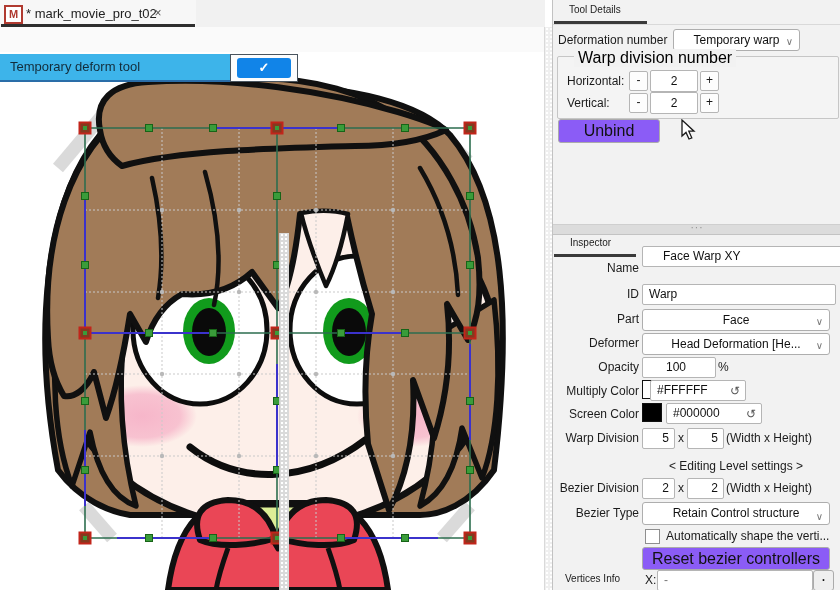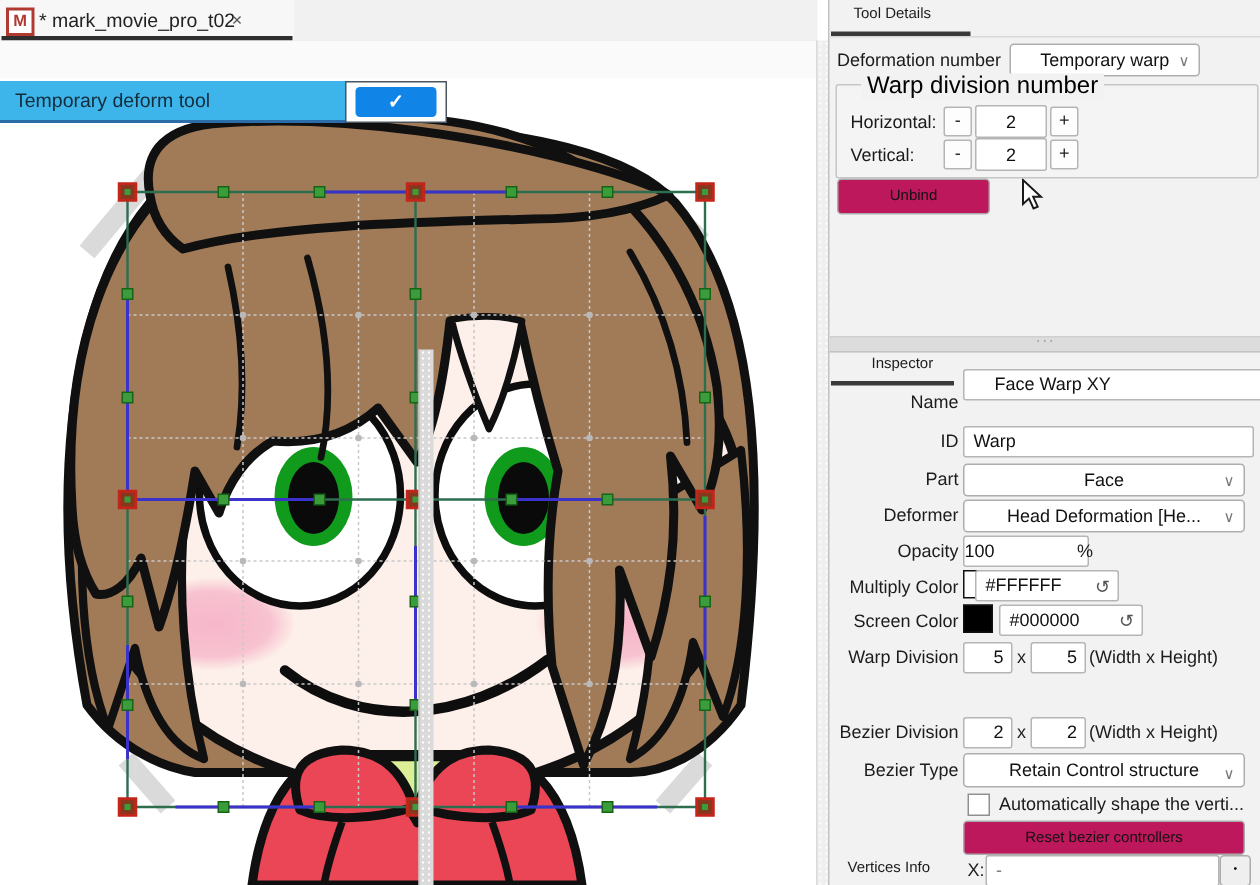--- a/index.html
+++ b/index.html
@@ -48,8 +48,8 @@
   .dropdown{position:absolute;background:#fff;border:1px solid #aeaeae;border-radius:3px;
          font-size:12px;color:#111;text-align:center;cursor:pointer;}
   .chev{position:absolute;right:6px;top:2px;color:#777;font-size:10px;}
-  .btn{position:absolute;background:#be185d;border:1px solid #ababab;border-radius:3px;
-       font-size:10px;color:#111;text-align:center;cursor:pointer;}
+  .btn{position:absolute;background:#8b5cf6;border:1px solid #ababab;border-radius:3px;
+       font-size:16px;color:#111;text-align:center;cursor:pointer;}
   .spin{position:absolute;width:17px;height:18px;background:#fdfdfd;border:1px solid #b5b5b5;
        border-radius:2px;text-align:center;line-height:17px;font-size:12px;cursor:pointer;}
   .suffix{position:absolute;font-size:12px;color:#1c1c1c;}

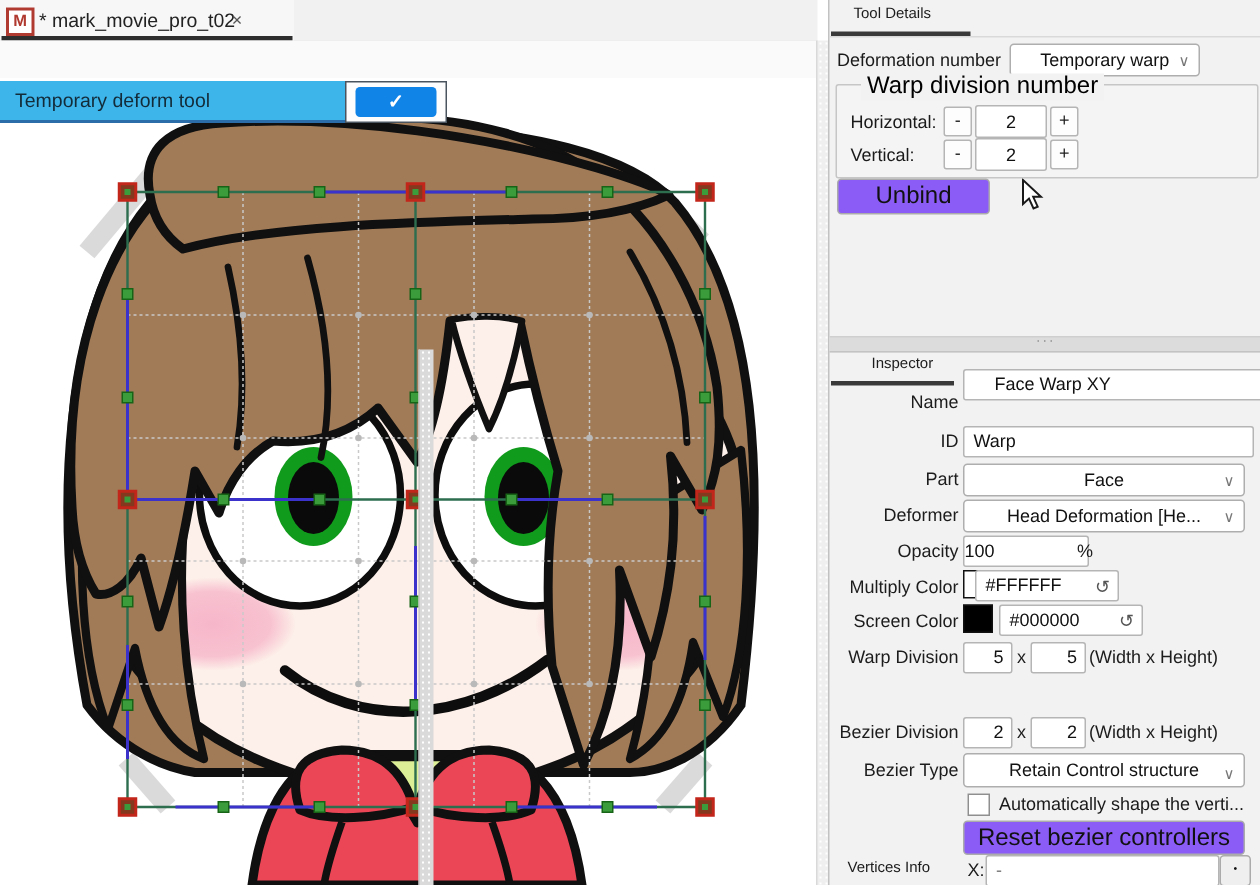--- a/index.html
+++ b/index.html
@@ -315,7 +315,7 @@
     <div id="splitter" class="abs">···</div>
 
     <div id="inspector" class="abs">
-      <div class="abs tab-txt" style="left:28px;top:4px">Inspector</div>
+      <div class="abs tab-txt" style="left:17px;top:4px">Inspector</div>
       <div class="abs dark-underline" style="left:1px;top:21px;width:82px"></div>
 
       <div class="row-label" style="top:28px">Name</div>

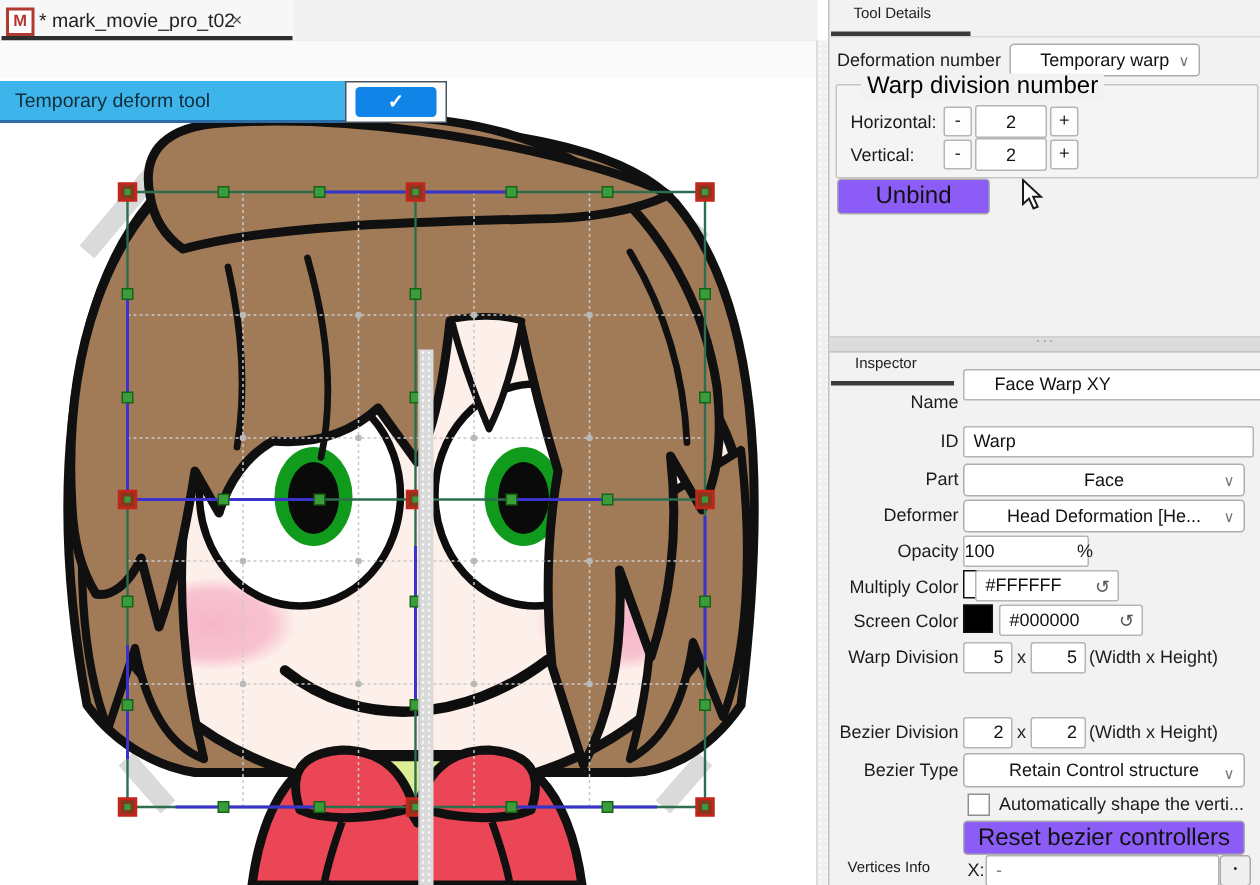--- a/index.html
+++ b/index.html
@@ -337,7 +337,7 @@
       </div>
 
       <div class="row-label" style="top:127px">Opacity</div>
-      <div class="field" style="left:89px;top:124px;width:66px;height:19px;text-align:left;padding-right:16px">100</div>
+      <div class="field" style="left:89px;top:124px;width:66px;height:19px;text-align:center;padding-right:6px">100</div>
       <div class="suffix" style="left:165px;top:127px">%</div>
 
       <div class="row-label" style="top:151px">Multiply Color</div>

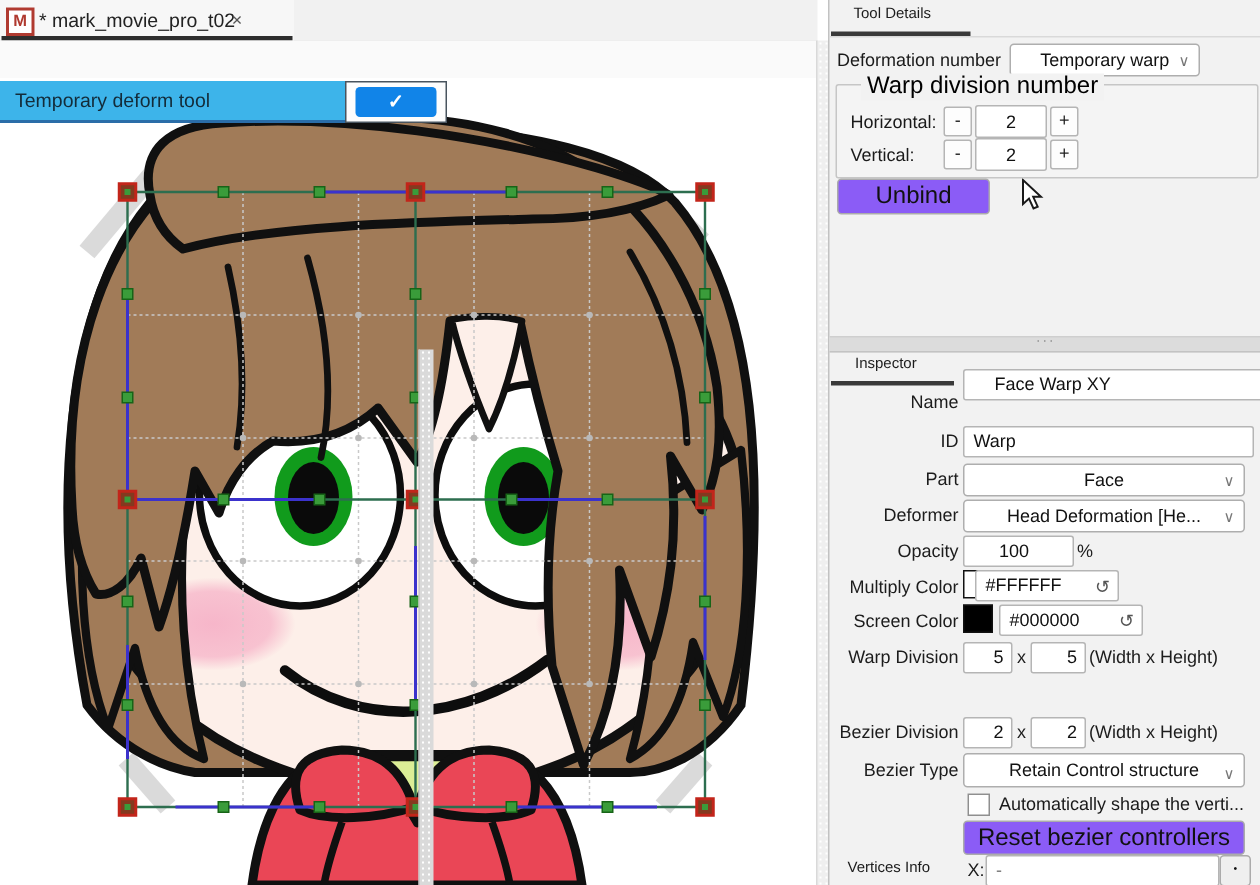--- a/index.html
+++ b/index.html
@@ -360,6 +360,7 @@
       <div class="field" style="left:134px;top:195px;width:30px;height:19px;text-align:right;padding-right:5px">5</div>
       <div class="suffix" style="left:173px;top:198px">(Width x Height)</div>
 
+      <div class="abs" style="left:89px;top:226px;width:188px;text-align:center;font-size:12px;color:#1c1c1c">&lt; Editing Level settings &gt;</div>
 
       <div class="row-label" style="top:248px">Bezier Division</div>
       <div class="field" style="left:89px;top:245px;width:26px;height:19px;text-align:right;padding-right:5px">2</div>

